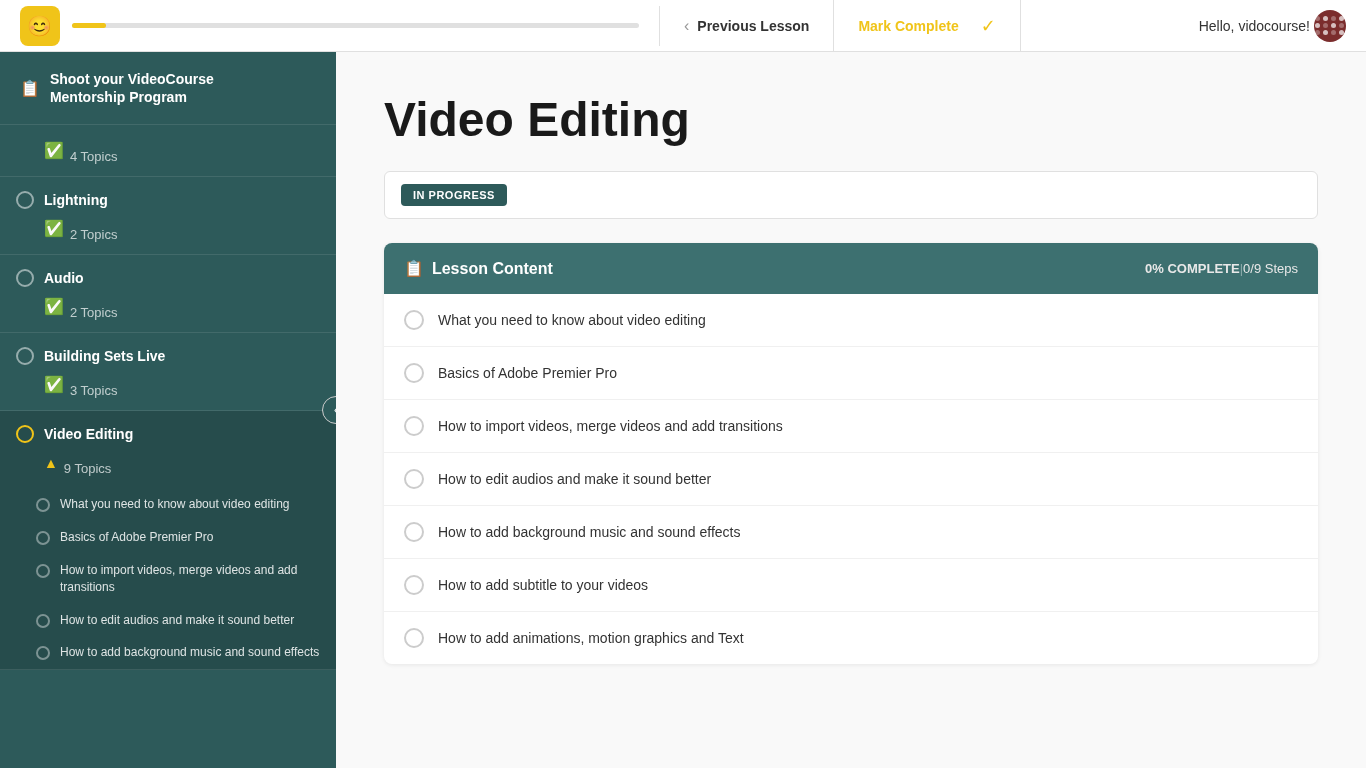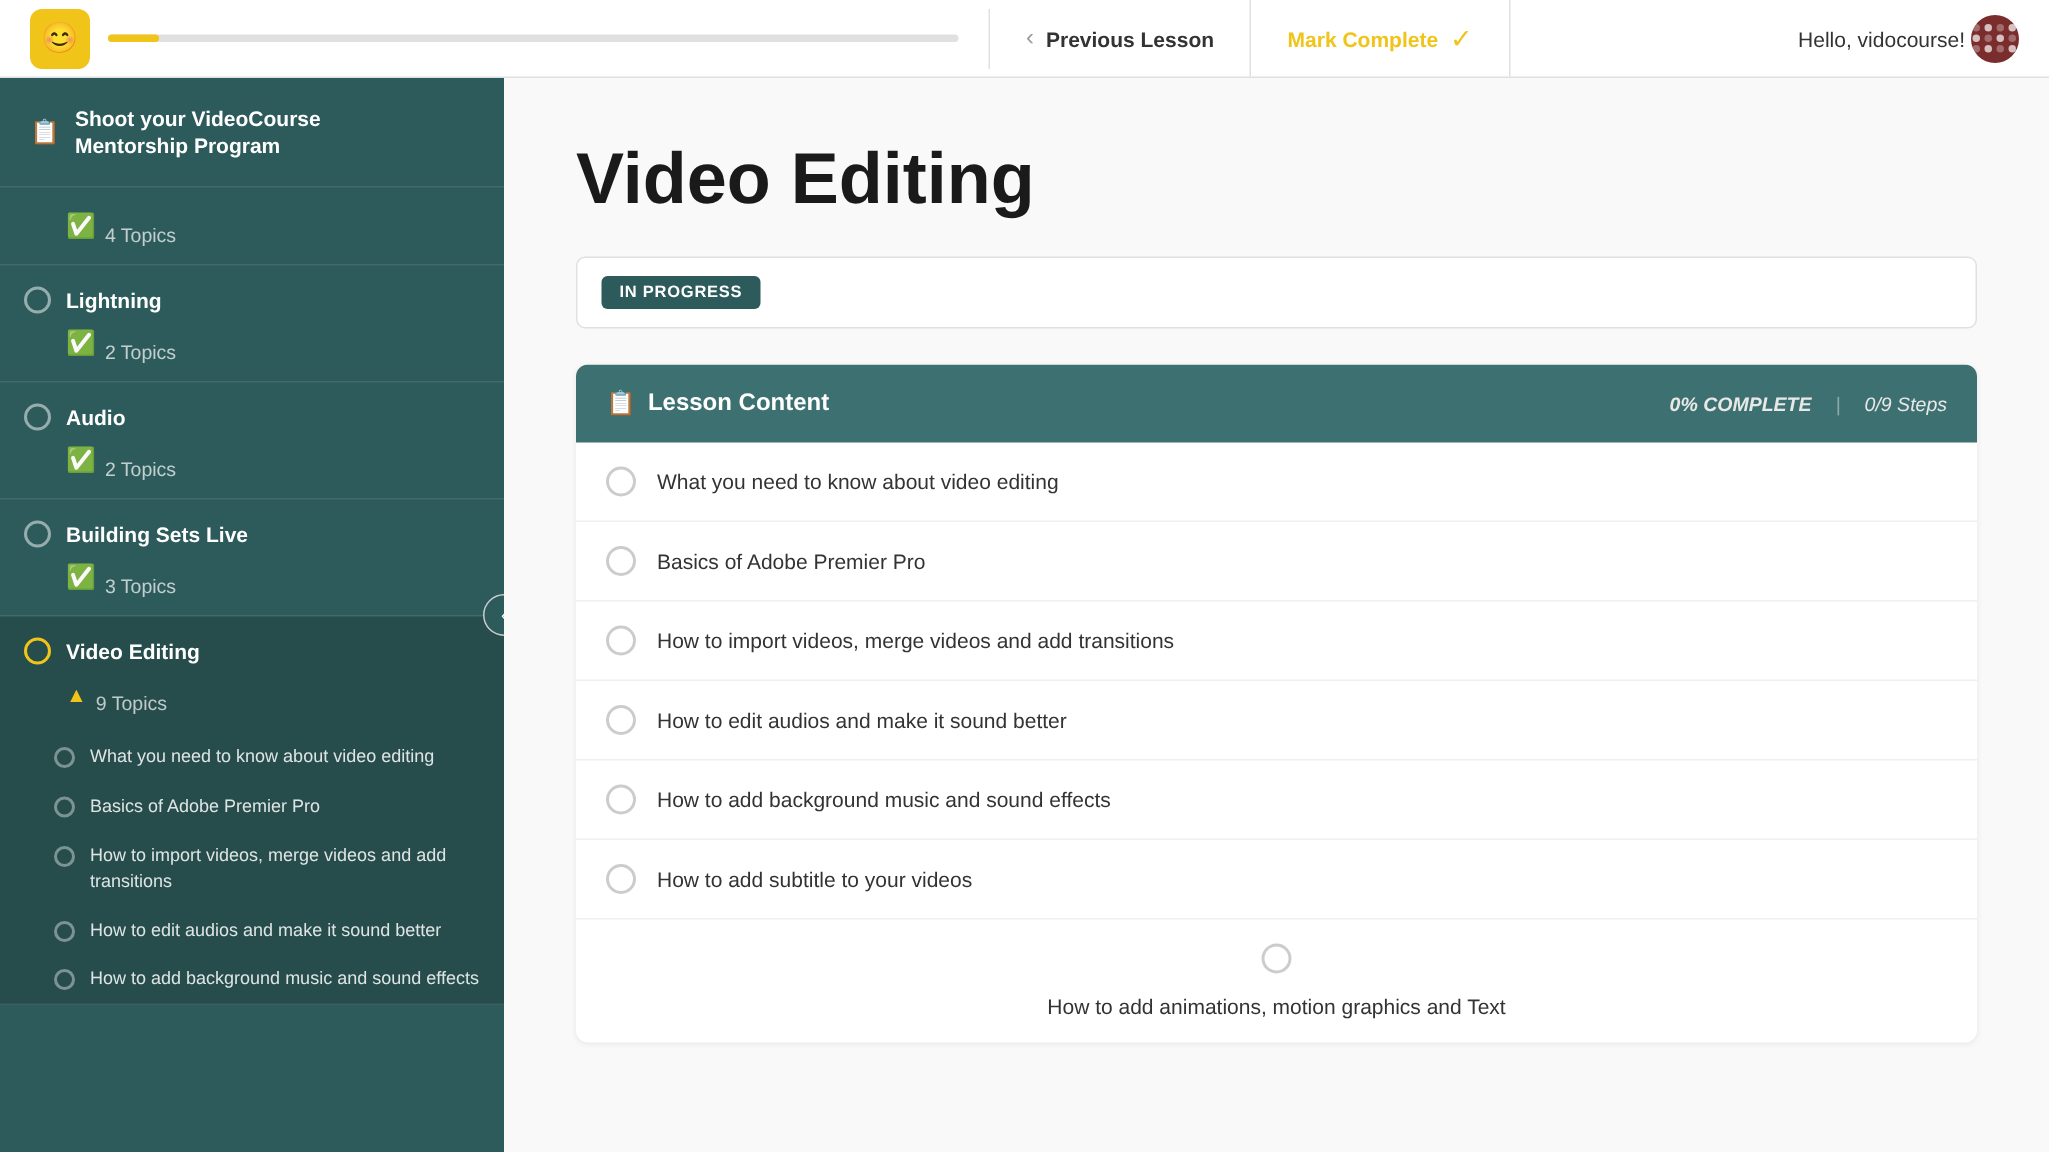--- a/index.html
+++ b/index.html
@@ -26,7 +26,7 @@
     }
     .nav-arrow { color: #999; font-size: 16px; cursor: pointer; background: none; border: none; }
     .prev-lesson-btn { color: #333; font-weight: 700; font-size: 14px; background: none; border: none; cursor: pointer; }
-    .top-bar-mark { display: flex; align-items: center; gap: 8px; padding: 0 24px; border-right: 1px solid #e0e0e0; height: 100%; }
+    .top-bar-mark { display: flex; align-items: center; gap: 22px; padding: 0 24px; border-right: 1px solid #e0e0e0; height: 100%; }
     .mark-complete-btn { color: #f0c419; font-weight: 700; font-size: 14px; background: none; border: none; cursor: pointer; }
     .checkmark-icon { color: #f0c419; font-size: 18px; }
     .top-bar-user { display: flex; align-items: center; gap: 4px; padding: 0 20px; margin-left: auto; }

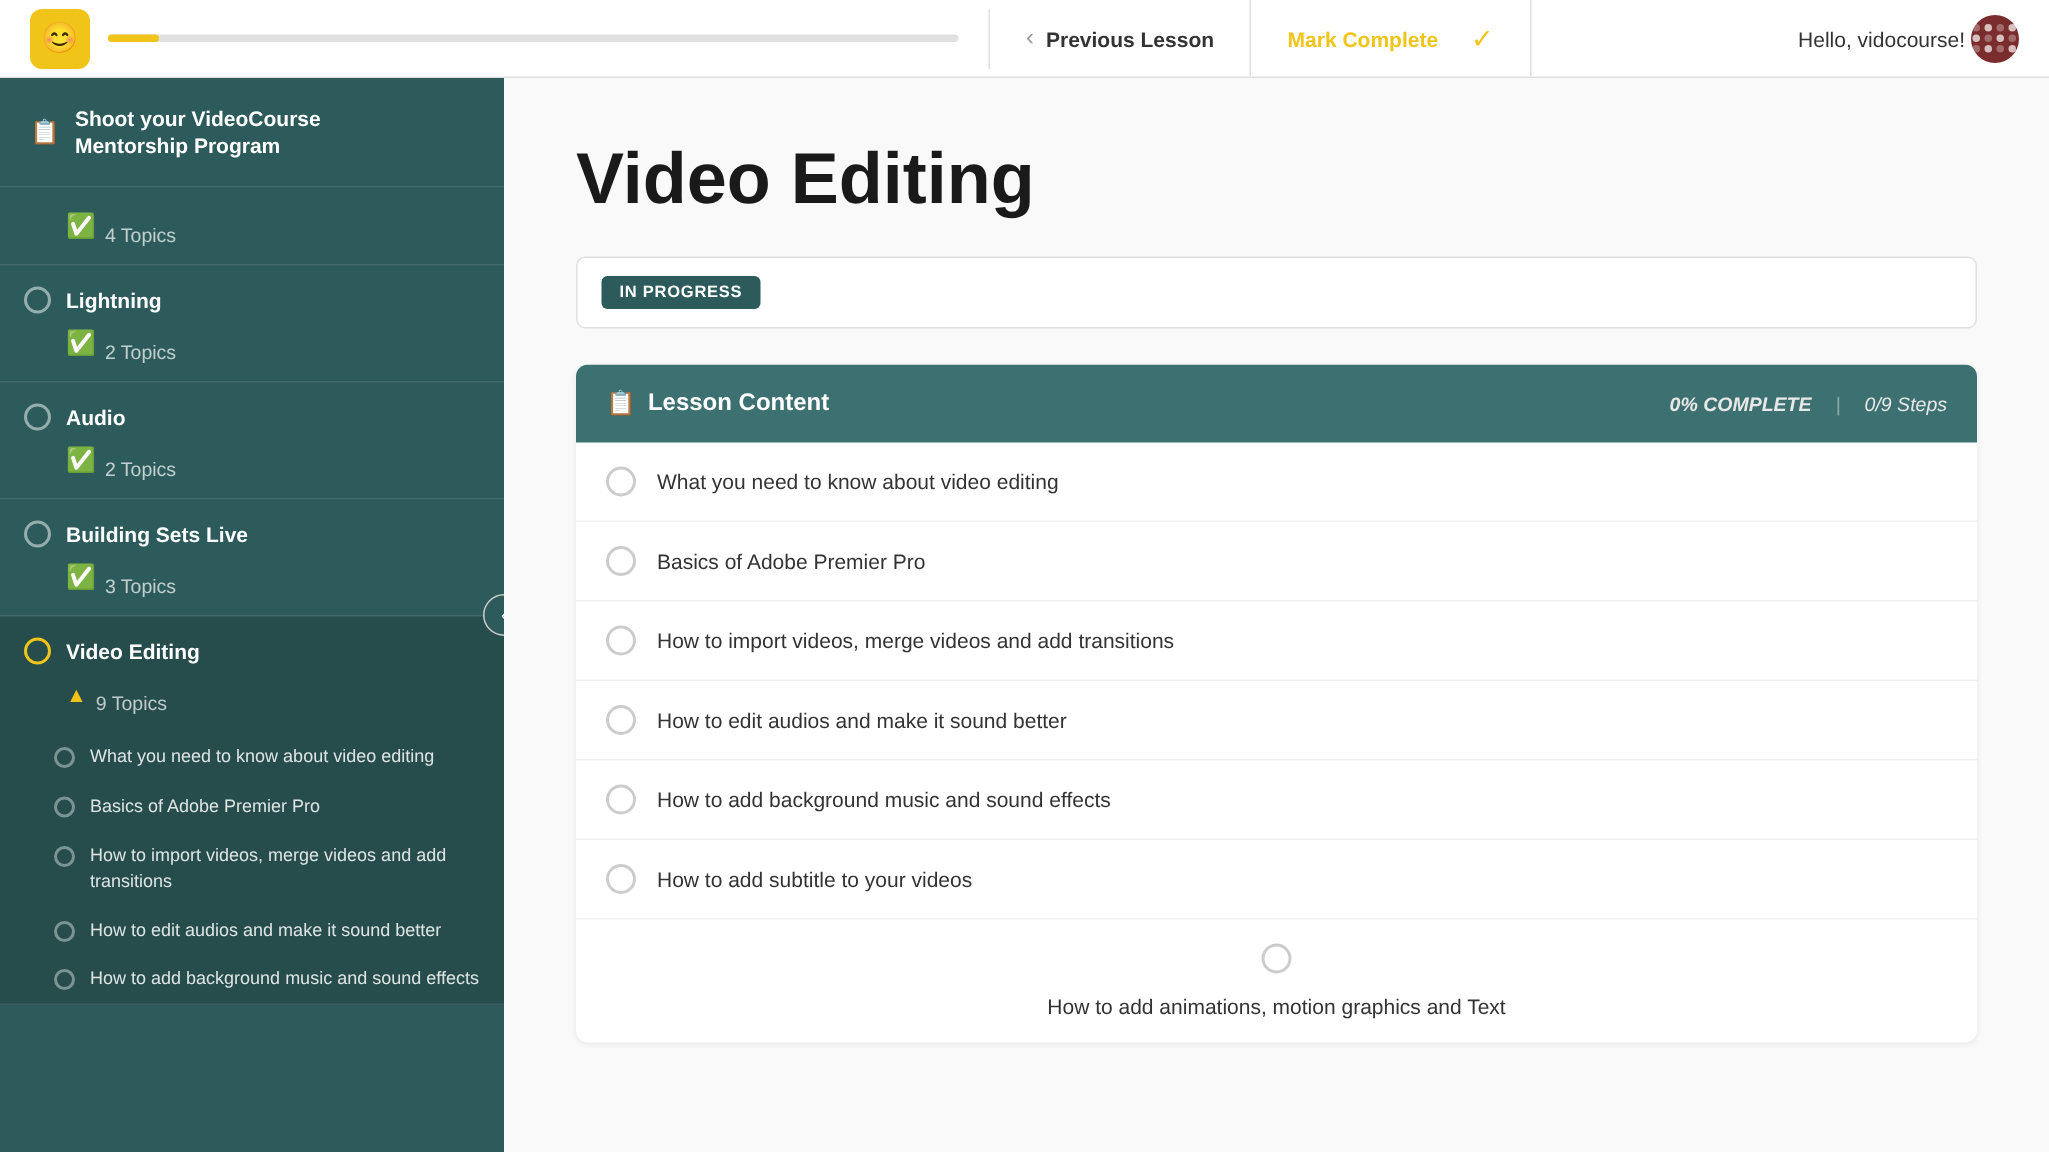--- a/index.html
+++ b/index.html
@@ -118,7 +118,7 @@
     }
     .lesson-content-title { color: #fff; font-size: 16px; font-weight: 700; display: flex; align-items: center; gap: 8px; }
     .lesson-icon { font-size: 16px; }
-    .lesson-progress-info { color: #fff; font-size: 13px; display: flex; align-items: center; gap: 16px; font-style: italic; }
+    .lesson-progress-info { color: #fff; font-size: 13px; display: flex; align-items: center; gap: 0; }
     .lesson-pct { font-weight: 800; color: #e8e8e8; }
     .lesson-sep { color: rgba(255,255,255,0.4); }
     .lesson-steps { color: #e8e8e8; }

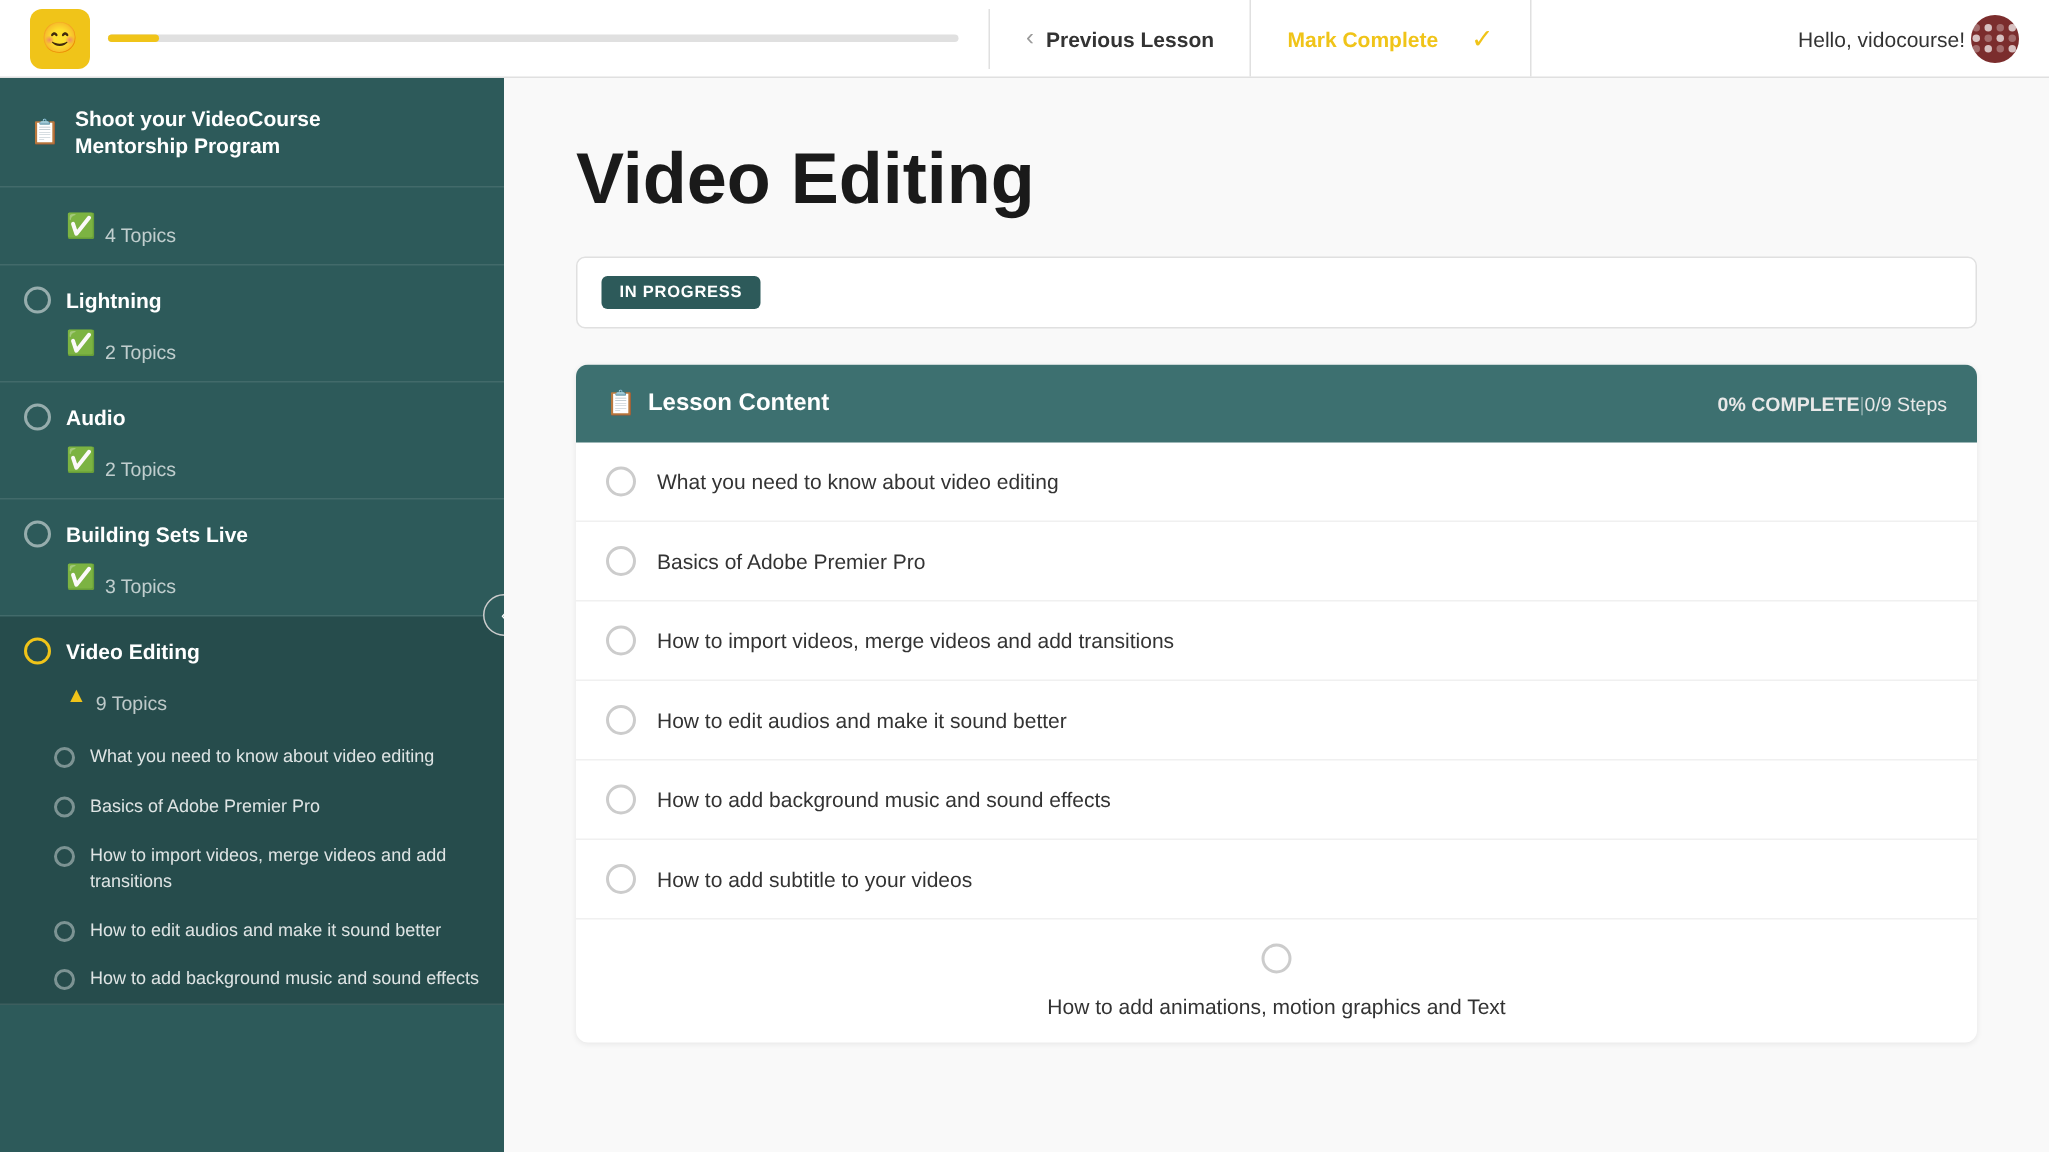--- a/index.html
+++ b/index.html
@@ -128,7 +128,7 @@
       display: flex; align-items: center; gap: 14px;
       padding: 16px 20px; border-bottom: 1px solid #f0f0f0; cursor: pointer;
     }
-    .lesson-item:last-child { border-bottom: none; flex-direction: column; }
+    .lesson-item:last-child { border-bottom: none; }
     .lesson-item-radio {
       width: 20px; height: 20px; border-radius: 50%; border: 2px solid #ccc;
       flex-shrink: 0;

